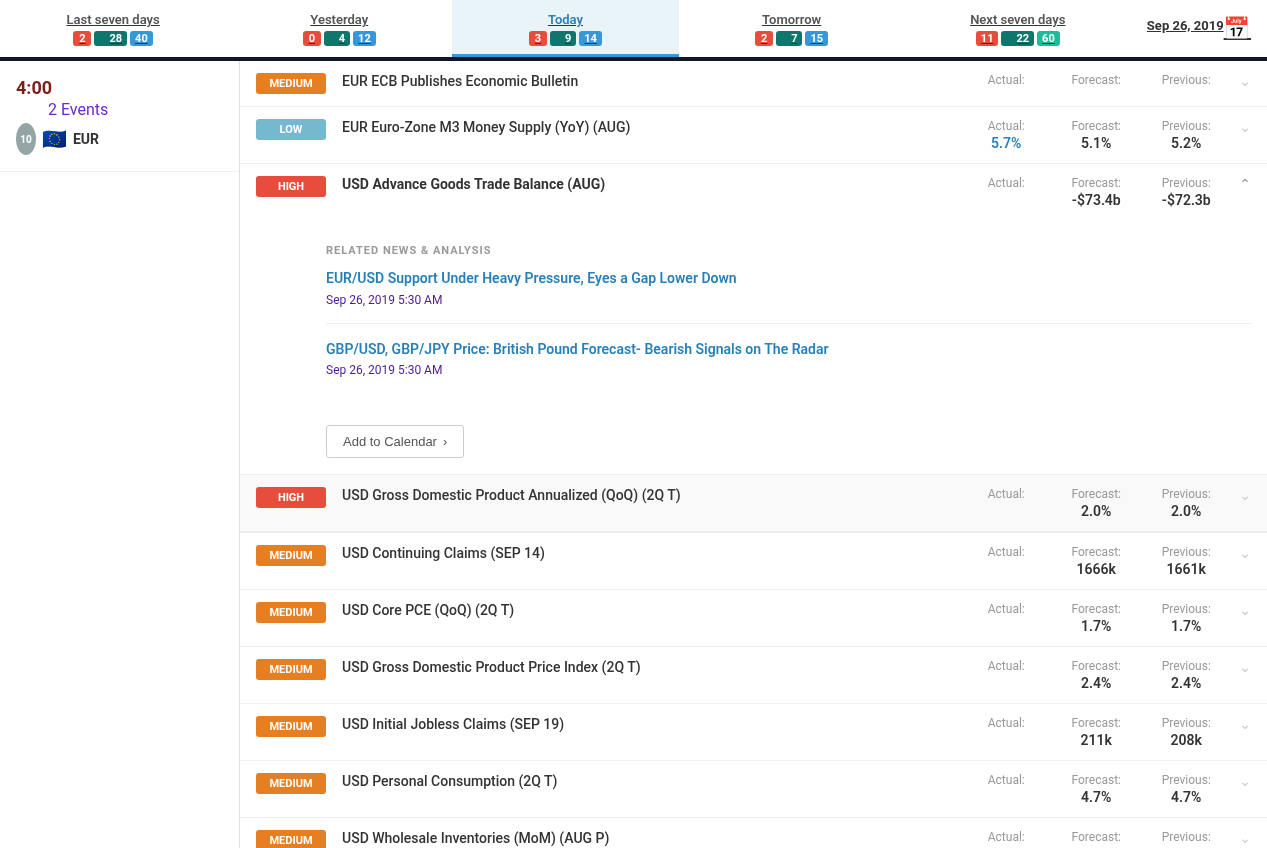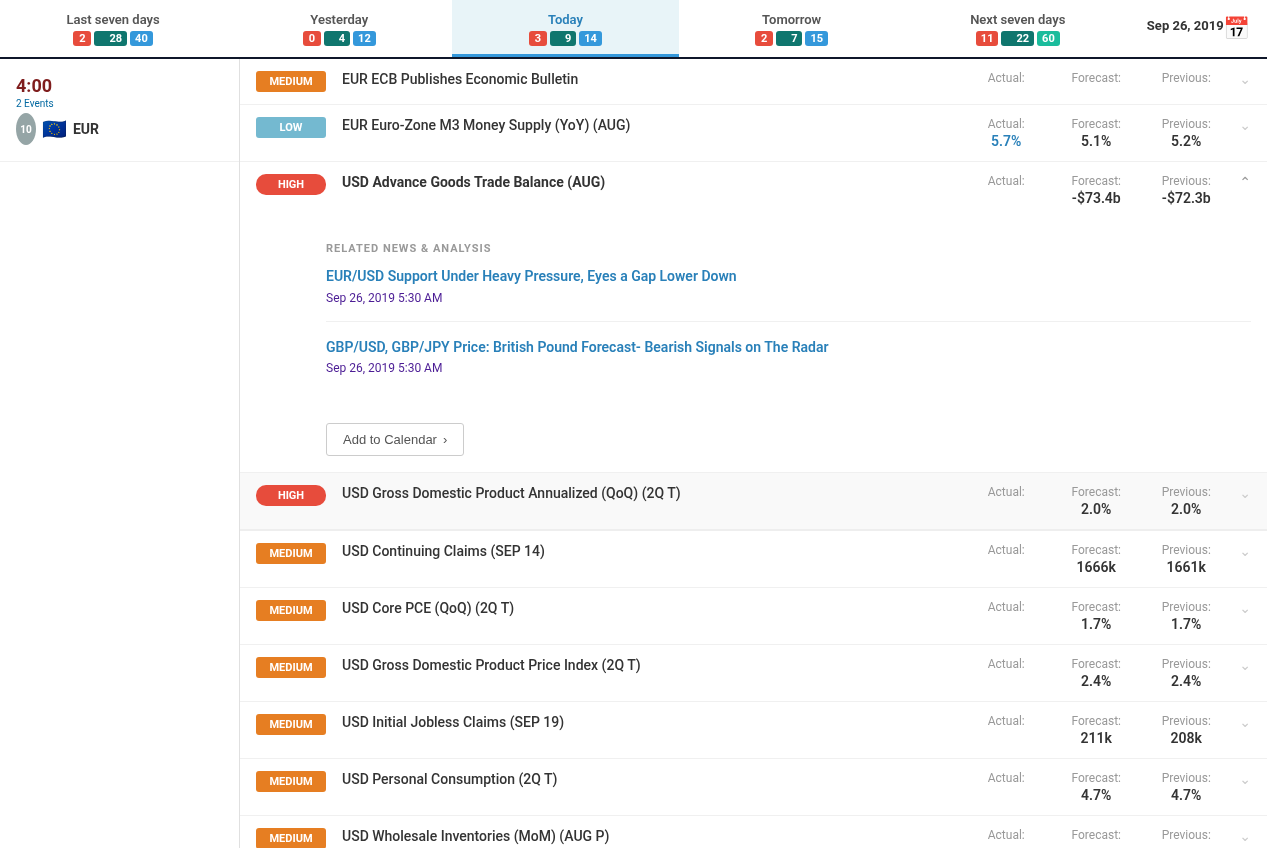--- a/index.html
+++ b/index.html
@@ -58,7 +58,7 @@
     .add-calendar-row { padding: 16px 16px 16px 86px; background: #fff; }
     .add-calendar-btn { display: inline-flex; align-items: center; gap: 6px; border: 1px solid #ccc; background: #fff; padding: 8px 16px; font-size: 13px; color: #555; cursor: pointer; border-radius: 3px; }
 
-    .top-nav-wrapper { background: #fff; border-bottom: 2px solid #0f172a; }
+    .top-nav-wrapper { background: #fff; border-bottom: 4px solid #0f172a; text-decoration: underline; }
     .layout { display: flex; }
   </style>
 </head>

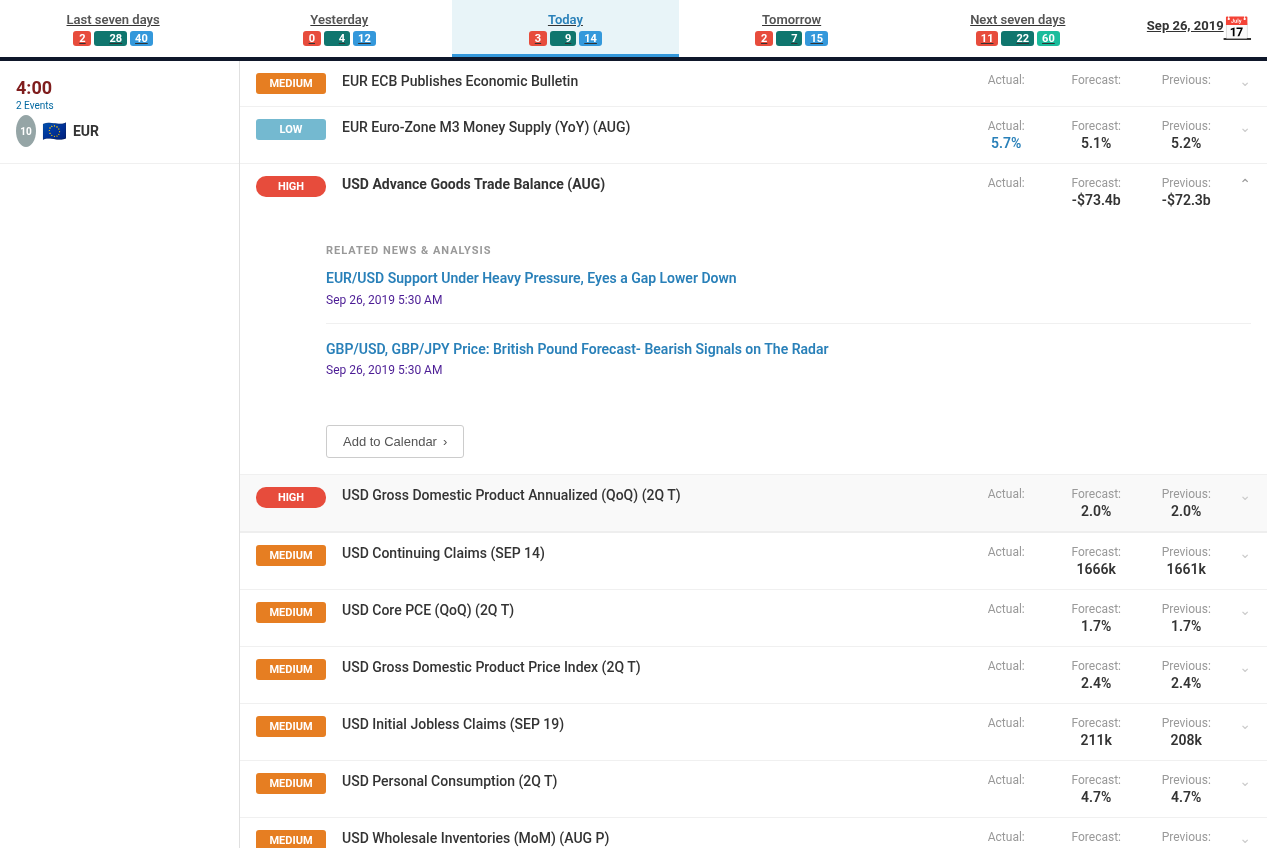--- a/index.html
+++ b/index.html
@@ -27,7 +27,7 @@
     
     .time-block { padding: 16px 16px; border-bottom: 1px solid #f0f0f0; }
     .time-block .time { font-size: 18px; font-weight: 700; color: #7f1d1d; }
-    .time-block .events { font-size: 10px; color: #0369a1; margin-top: 2px; }
+    .time-block .events { font-size: 16px; color: #6d28d9; margin-top: 2px; margin-left: 32px; }
     .time-block .currency { display: flex; align-items: center; gap: 6px; margin-top: 4px; }
     .currency-flag { font-size: 20px; }
     .currency-label { font-weight: 700; font-size: 14px; color: #333; }

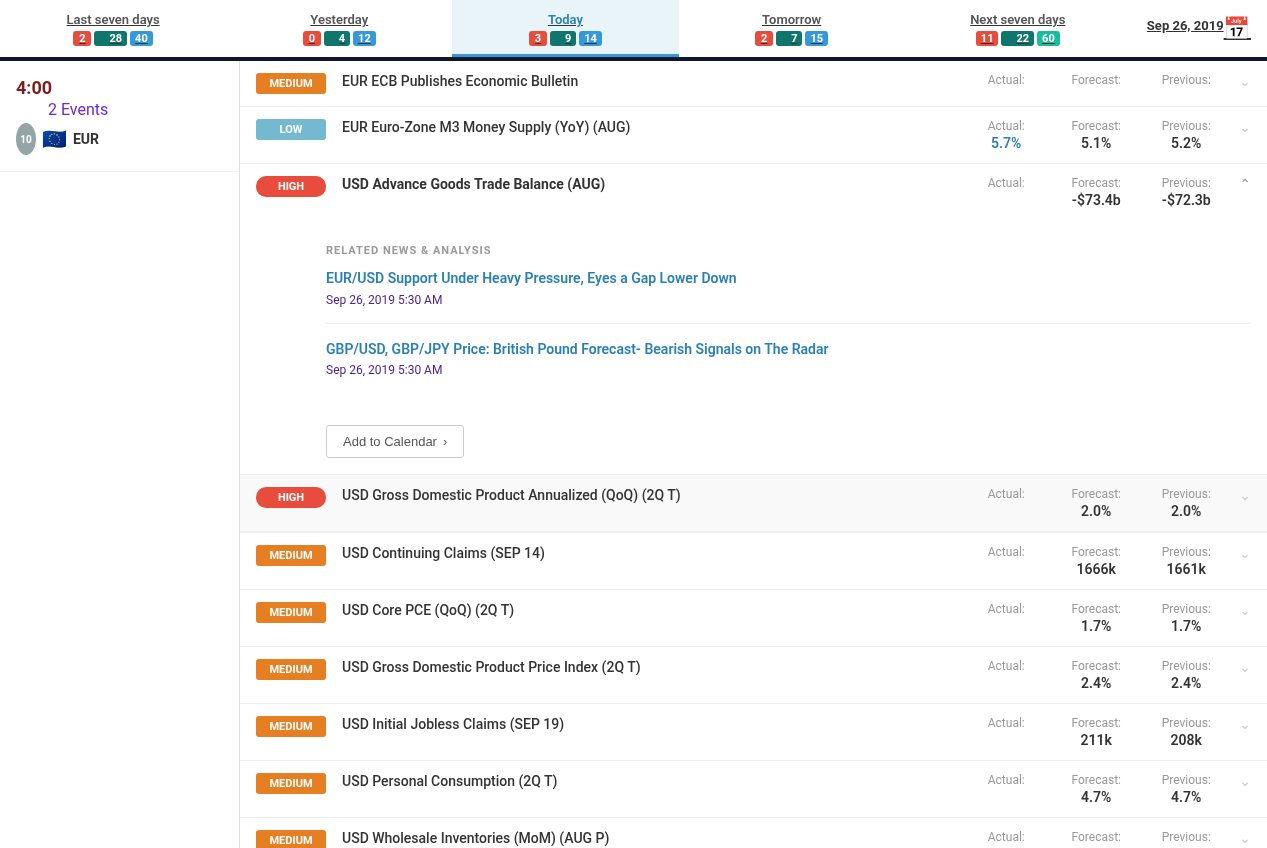--- a/index.html
+++ b/index.html
@@ -34,7 +34,7 @@
     .currency-badge { background: #95a5a6; color: #fff; border-radius: 50%; width: 20px; height: 32px; display: flex; align-items: center; justify-content: center; font-size: 10px; font-weight: 700; }
     .event-row { display: flex; align-items: flex-start; padding: 12px 16px; border-bottom: 1px solid #f0f0f0; }
     .impact-badge { min-width: 70px; text-align: center; padding: 4px 8px; border-radius: 3px; font-size: 11px; font-weight: 700; color: #fff; margin-right: 16px; }
-    .impact-badge.high { background: #e74c3c; border-radius: 10px; }
+    .impact-badge.high { background: #e74c3c; }
     .impact-badge.medium { background: #e67e22; }
     .impact-badge.low { background: #74b9d0; color: #fff; }
     .event-name { flex: 1; font-size: 14px; color: #333; font-weight: 500; }

